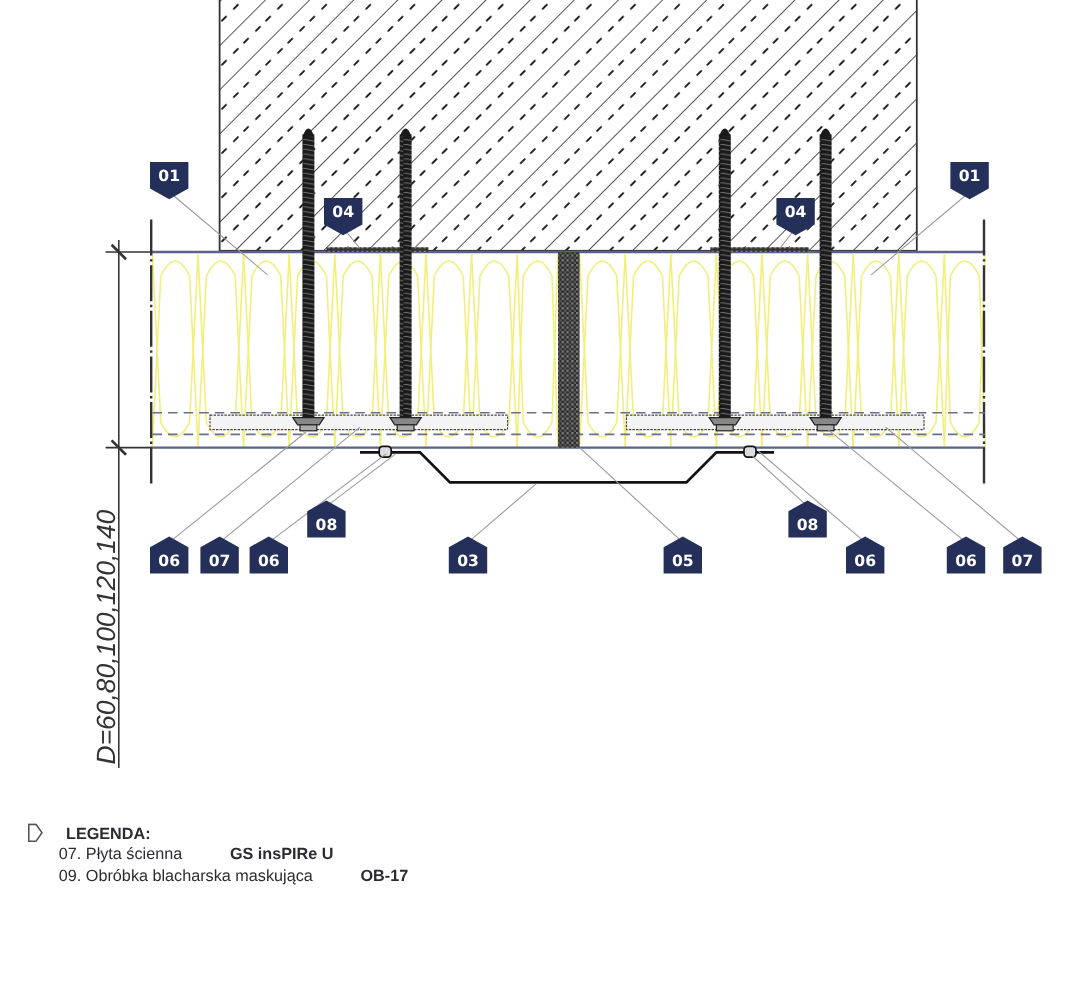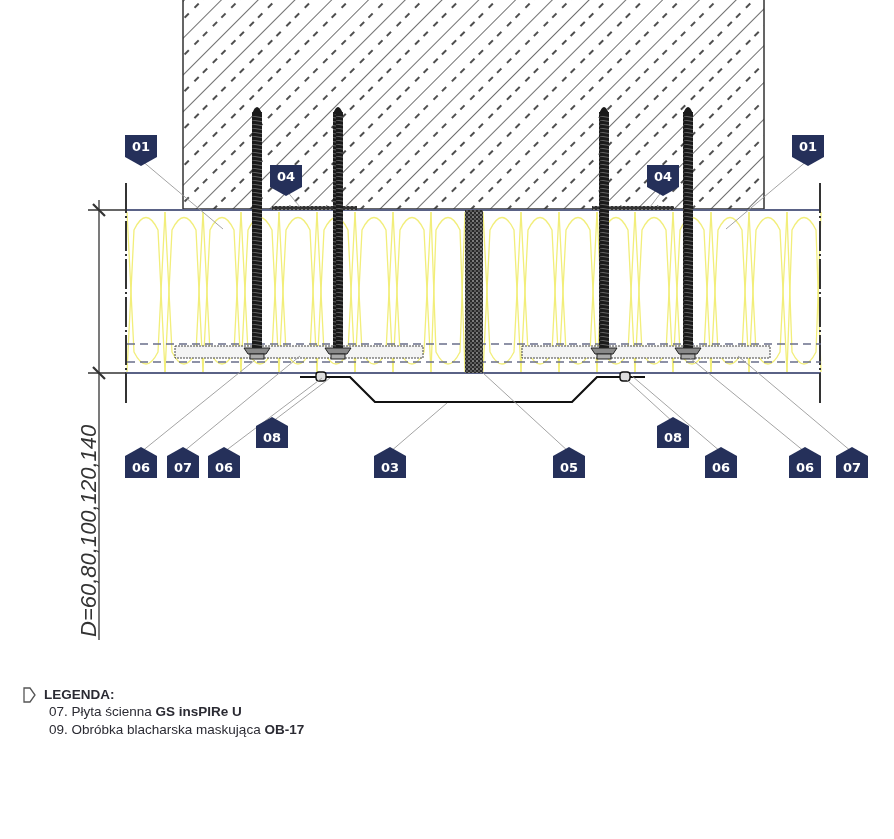--- a/index.html
+++ b/index.html
@@ -10,7 +10,7 @@
   .dim-text { font-family: "Liberation Sans", sans-serif; font-style: italic; font-size: 22px; fill: #333; }
   #legend { position: absolute; left: 22px; top: 686px; color: #2b2b33;
             font-family: "Liberation Sans", sans-serif; font-size: 13.5px; line-height: 17.3px; }
-  #legend .title-row { display: flex; align-items: flex-end; gap: 8px; font-weight: bold; }
+  #legend .title-row { display: flex; align-items: flex-start; gap: 19px; font-weight: bold; }
   #legend .items { padding-left: 27px; }
   #legend .item b { font-weight: bold; }
   .legend-icon { width: 14px; height: 16px; }

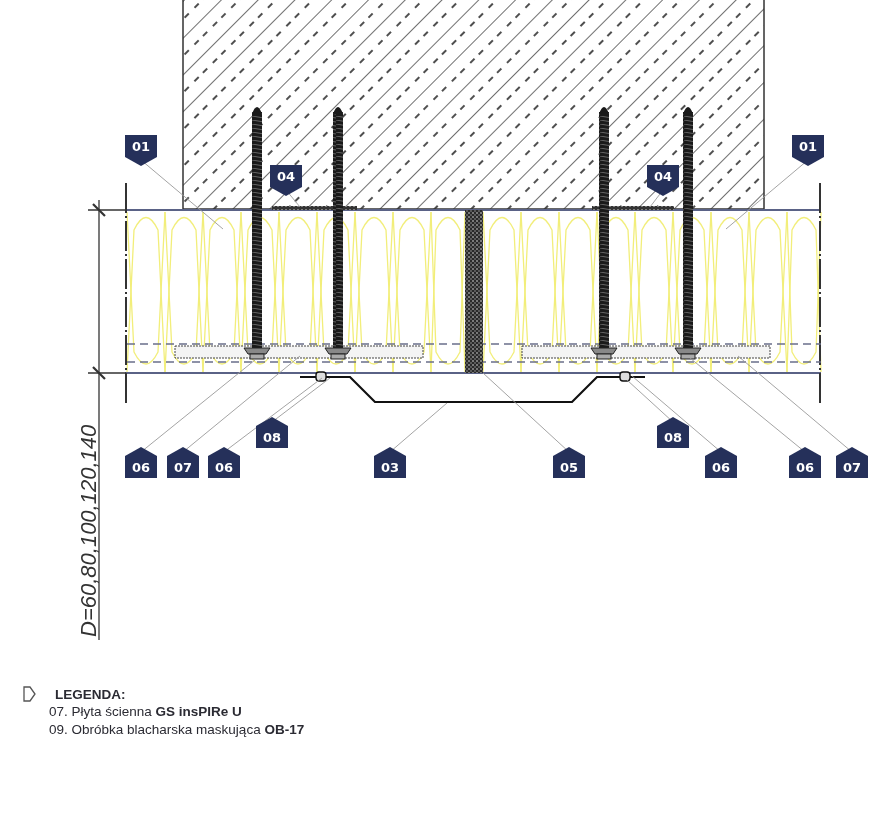--- a/index.html
+++ b/index.html
@@ -12,7 +12,7 @@
             font-family: "Liberation Sans", sans-serif; font-size: 13.5px; line-height: 17.3px; }
   #legend .title-row { display: flex; align-items: flex-start; gap: 19px; font-weight: bold; }
   #legend .items { padding-left: 27px; }
-  #legend .item b { font-weight: bold; }
+  #legend .item b { font-weight: bold; margin-left: 36px; }
   .legend-icon { width: 14px; height: 16px; }
 </style>
 </head>

